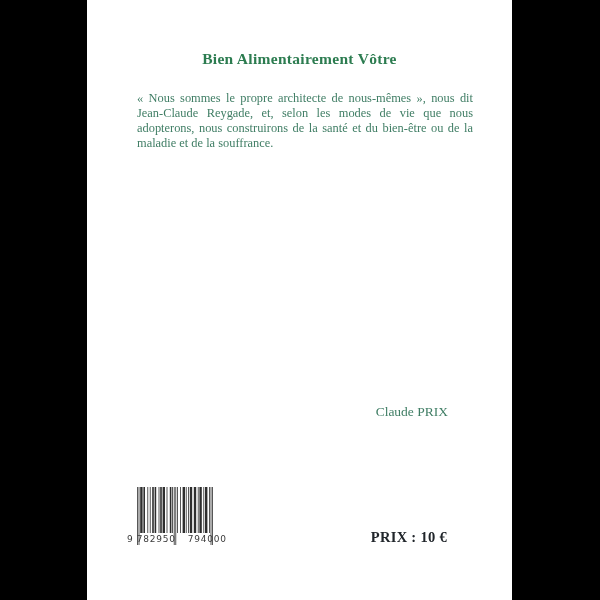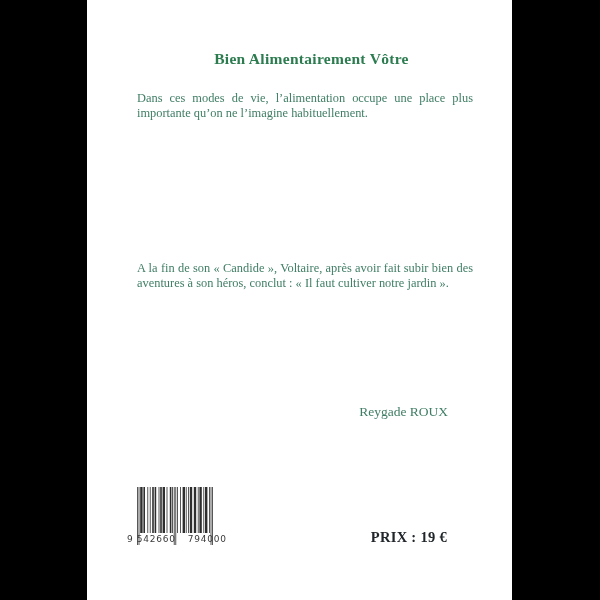--- a/index.html
+++ b/index.html
@@ -17,7 +17,6 @@
     margin:0;text-align:center;
     font-size:15.5px;font-weight:bold;letter-spacing:.3px;
     color:var(--title-c,#2c7c50);
-    padding-left:12px;
   }
   .block{
     position:absolute;left:50px;width:336px;

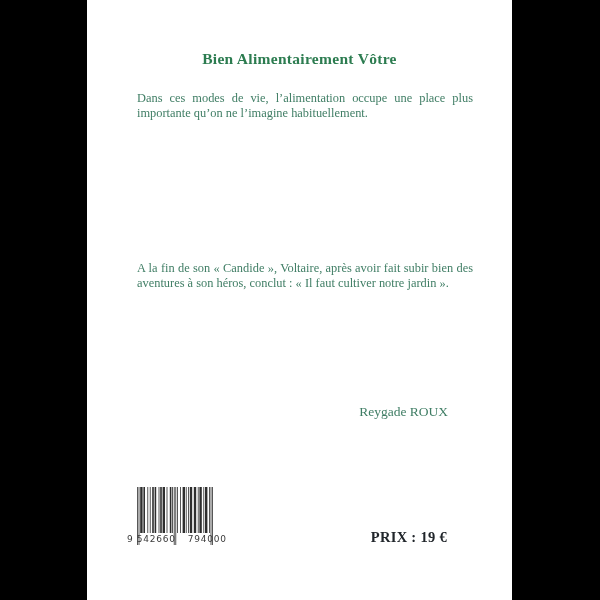--- a/index.html
+++ b/index.html
@@ -62,6 +62,7 @@
   <h1 class="title">Bien Alimentairement Vôtre</h1>
 
   <div class="block block-1">
+    <p>« Nous sommes le propre architecte de nous-mêmes », nous dit Jean-Claude Reygade, et, selon les modes de vie que nous adopterons, nous construirons de la santé et du bien-être ou de la maladie et de la souffrance.</p>
     <p>Dans ces modes de vie, l’alimentation occupe une place plus importante qu’on ne l’imagine habituellement.</p>
   </div>
 

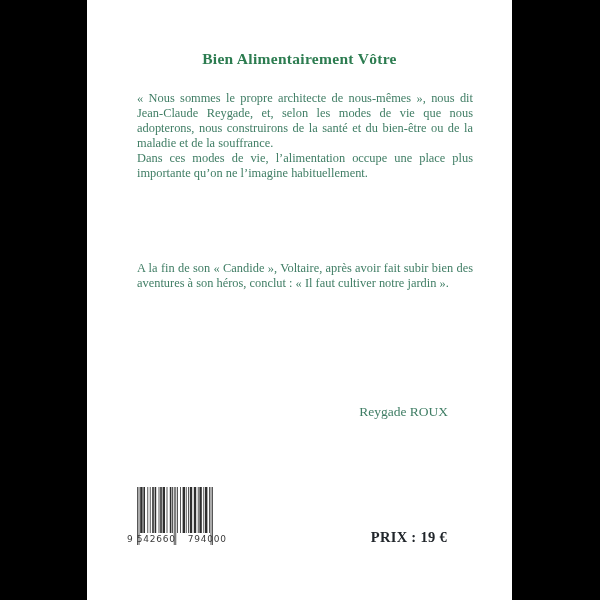--- a/index.html
+++ b/index.html
@@ -63,7 +63,6 @@
 
   <div class="block block-1">
     <p>« Nous sommes le propre architecte de nous-mêmes », nous dit Jean-Claude Reygade, et, selon les modes de vie que nous adopterons, nous construirons de la santé et du bien-être ou de la maladie et de la souffrance.</p>
-    <p>Dans ces modes de vie, l’alimentation occupe une place plus importante qu’on ne l’imagine habituellement.</p>
   </div>
 
   <div class="block block-2">

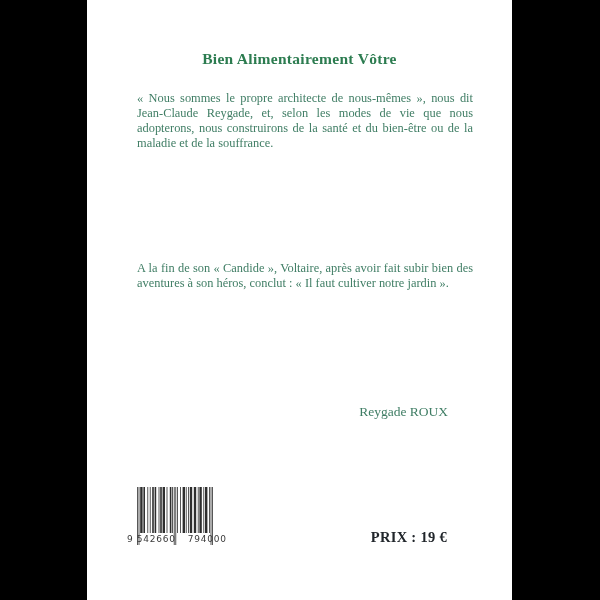--- a/index.html
+++ b/index.html
@@ -66,7 +66,6 @@
   </div>
 
   <div class="block block-2">
-    <p>A la fin de son « Candide », Voltaire, après avoir fait subir bien des aventures à son héros, conclut : « Il faut cultiver notre jardin ».</p>
   </div>
 
   <div class="author">Reygade ROUX</div>

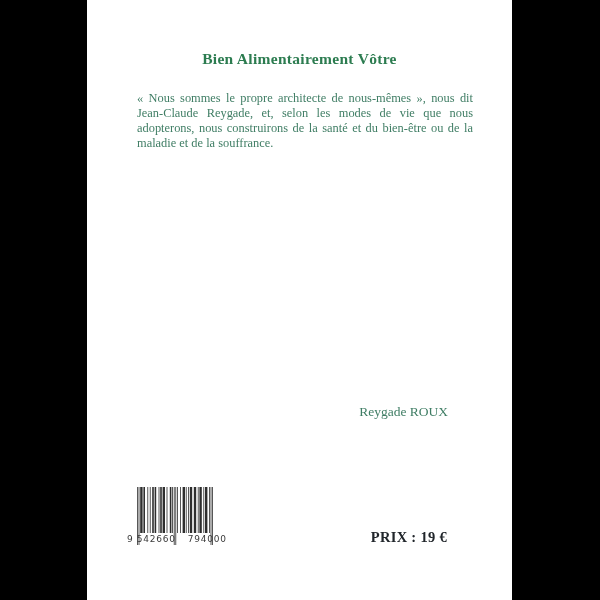--- a/index.html
+++ b/index.html
@@ -68,7 +68,7 @@
   <div class="block block-2">
   </div>
 
-  <div class="author">Reygade ROUX</div>
+  <div class="author">Claude PRIX</div>
 
   <div class="barcode">
     <svg id="barcode-svg" width="86" height="62" viewBox="0 0 86 62" xmlns="http://www.w3.org/2000/svg">

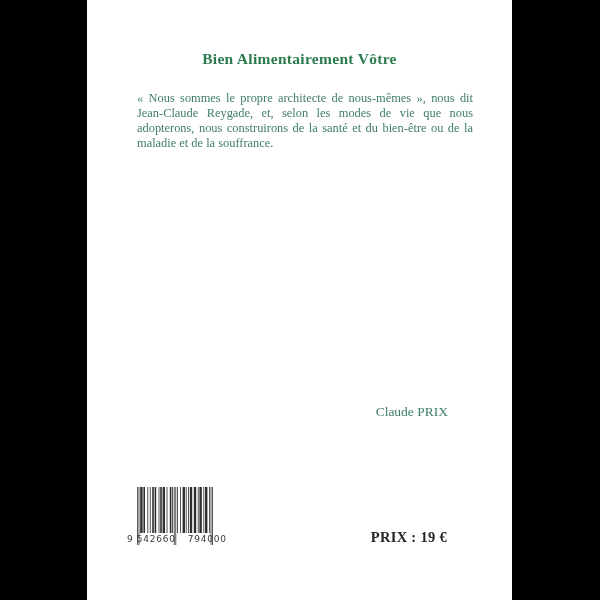--- a/index.html
+++ b/index.html
@@ -105,7 +105,7 @@
       </svg>
     <div class="bc-digits">
       <span class="bc-d9">9</span>
-      <span class="bc-dl">542660</span>
+      <span class="bc-dl">782950</span>
       <span class="bc-dr">794000</span>
     </div>
   </div>

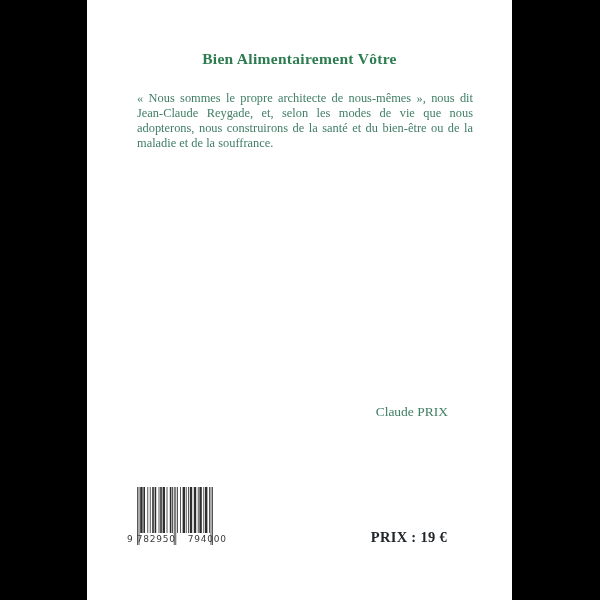--- a/index.html
+++ b/index.html
@@ -110,7 +110,7 @@
     </div>
   </div>
 
-  <div class="price">PRIX : 19 €</div>
+  <div class="price">PRIX : 10 €</div>
 
 </div>
 

